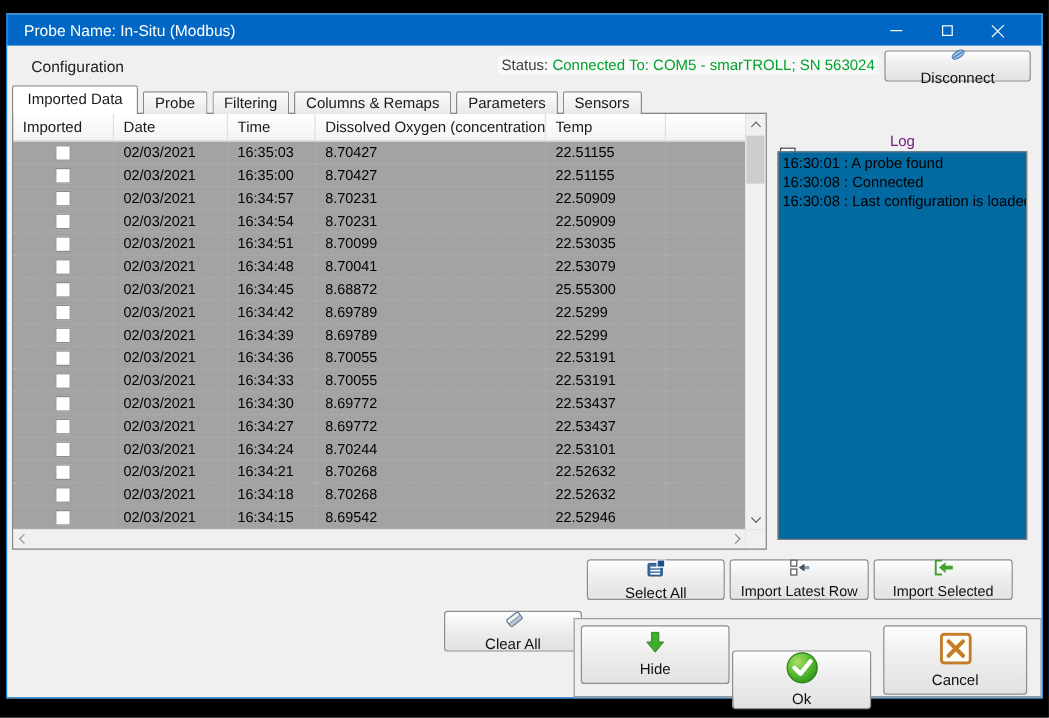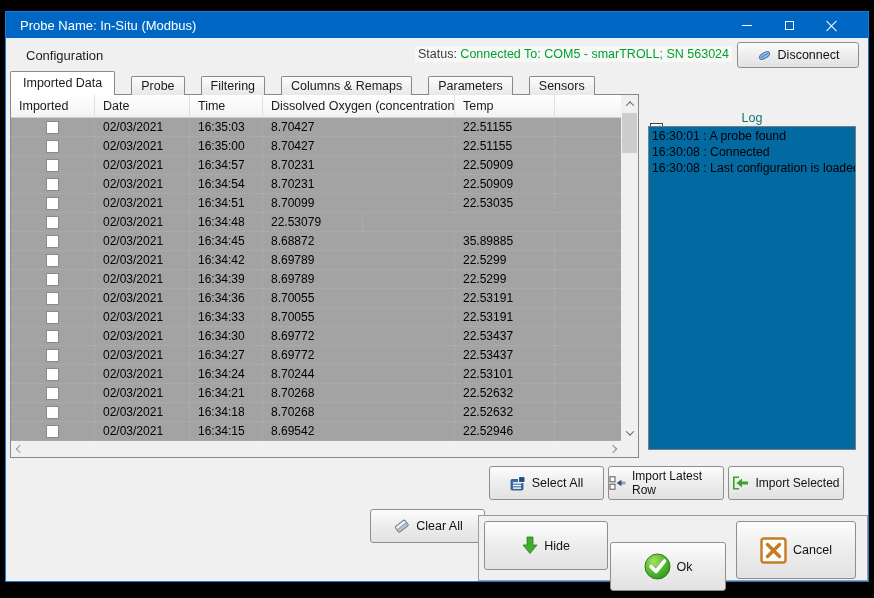--- a/index.html
+++ b/index.html
@@ -29,7 +29,7 @@
   .status-line .val { color:#00a22e; }
   .btn { background:linear-gradient(#fdfdfd,#eeeeee 45%,#e2e2e2); border:1px solid #8e8e8e;
          border-radius:3px; display:flex; align-items:center; justify-content:center;
-         font-size:12.5px; color:#111; gap:6px; }
+         font-size:12.5px; color:#111; gap:6px;flex-direction:column; }
   .disconnect-btn { position:absolute; left:731px; top:30px; width:122px; height:26px; }
 
   

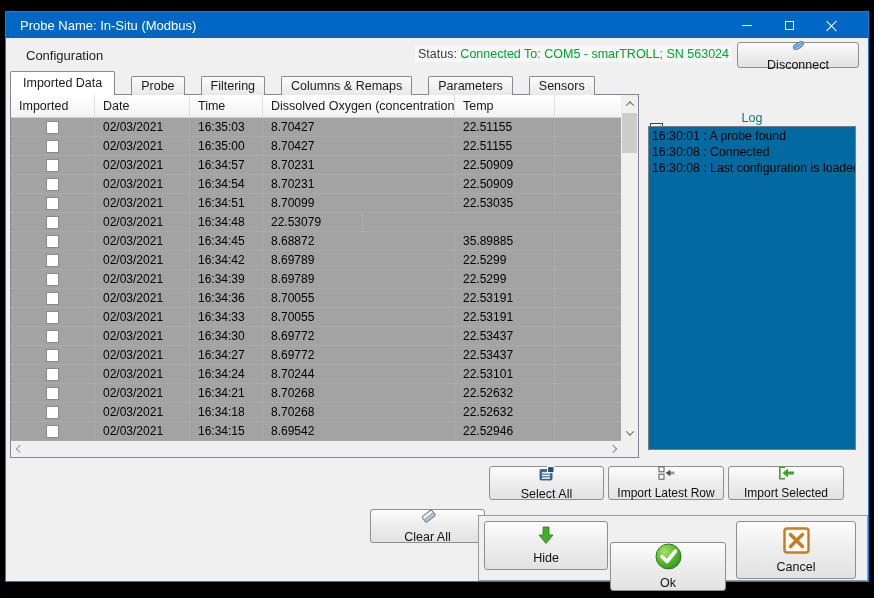--- a/index.html
+++ b/index.html
@@ -36,7 +36,7 @@
   .tab-bar { position:absolute; left:4px; top:59px; height:24px; display:flex; align-items:flex-end; z-index:3; }
   .tab { height:19px; padding:0 9px; font-size:12.5px; line-height:19px; color:#1a1a1a;
          border:1px solid #898989; border-bottom:none; border-radius:2px 2px 0 0;
-         background:linear-gradient(#fcfcfc,#e8e8e8); margin-right:16px; }
+         background:linear-gradient(#fcfcfc,#e8e8e8); margin-right:4px; }
   .tab.active { height:24px; line-height:22px; background:#ffffff; position:relative; z-index:4; padding:0 12px; }
 
   

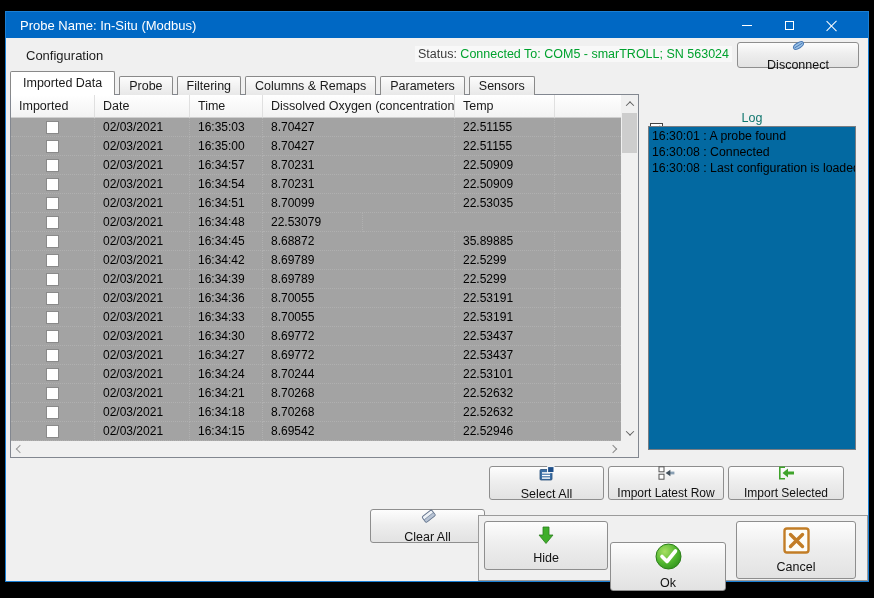--- a/index.html
+++ b/index.html
@@ -75,7 +75,7 @@
   .cb { width:13px; height:13px; background:#fff; border:1px solid #444; display:flex;
         align-items:center; justify-content:center; }
   .scroll-check .lbl { font-size:12.5px; color:#000;margin-top:44px; }
-  .log-label { position:absolute; left:642px; top:99px; width:208px; text-align:center; font-size:12.5px; color:#0f766e; }
+  .log-label { position:absolute; left:642px; top:99px; width:208px; text-align:center; font-size:12.5px; color:#701a75; }
   .log-box { position:absolute; left:642px; top:114px; width:208px; height:324px; background:#0369a1;
              border:1px solid #7a7d82; padding:1px 3px; overflow:hidden; }
   .log-box div { font-size:12.3px; line-height:16px; color:#000; white-space:nowrap; }

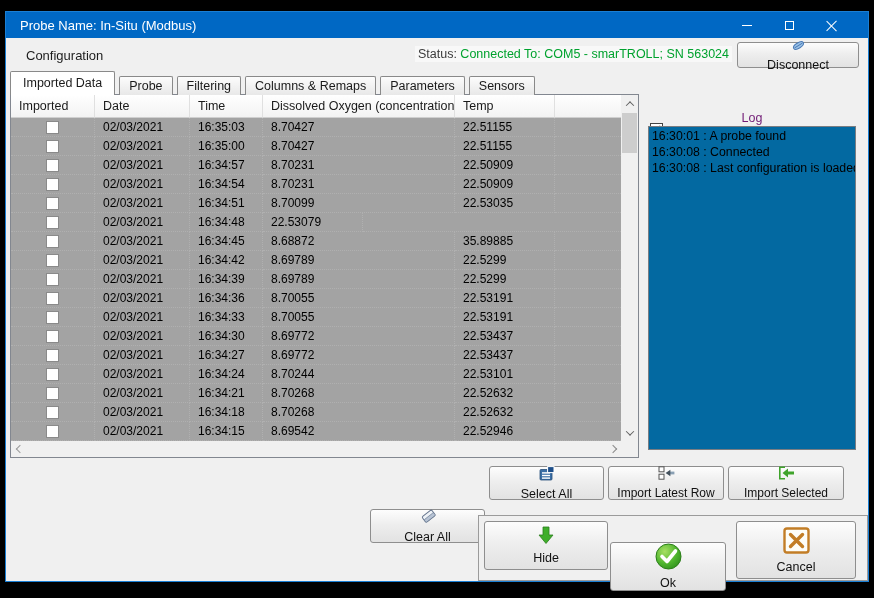--- a/index.html
+++ b/index.html
@@ -207,6 +207,7 @@
               </div>
               <div class="tcell c1">02/03/2021</div>
               <div class="tcell c2">16:34:48</div>
+              <div class="tcell c3">8.70041</div>
               <div class="tcell c4">22.53079</div>
               <div class="tcell cfill"></div>
             </div>

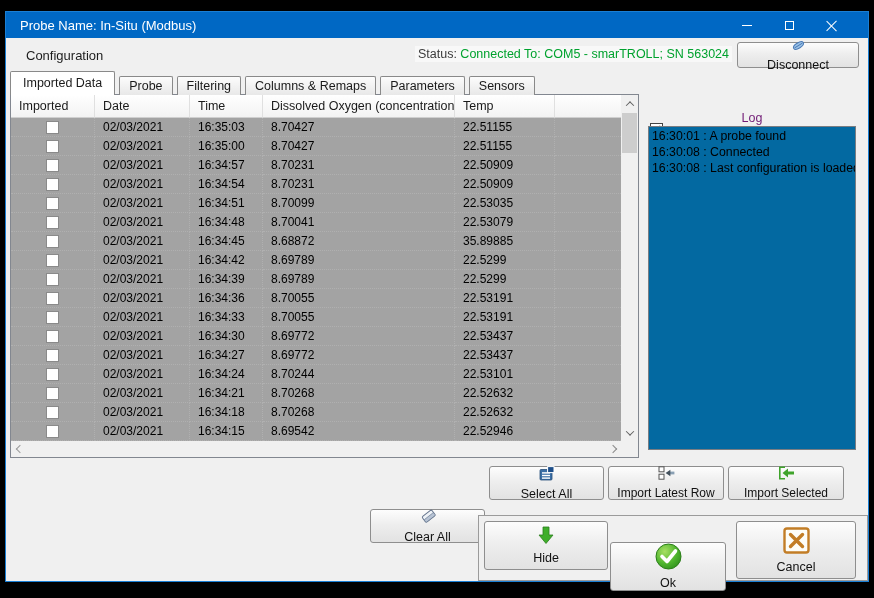--- a/index.html
+++ b/index.html
@@ -218,7 +218,7 @@
               <div class="tcell c1">02/03/2021</div>
               <div class="tcell c2">16:34:45</div>
               <div class="tcell c3">8.68872</div>
-              <div class="tcell c4">35.89885</div>
+              <div class="tcell c4">25.55300</div>
               <div class="tcell cfill"></div>
             </div>
             <div class="trow">

